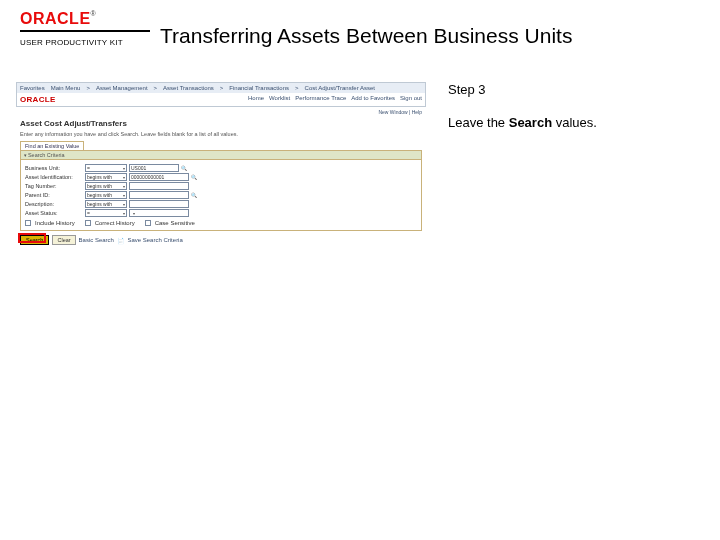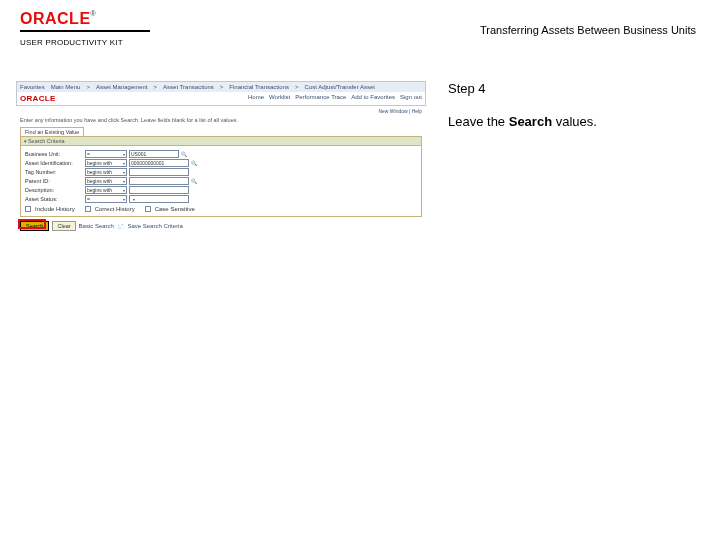--- a/index.html
+++ b/index.html
@@ -11,7 +11,7 @@
   .logo-tm { font-size: 7px; color:#444; vertical-align: top; }
   .logo-rule { border-top: 2px solid #000; width: 130px; margin-top: 2px; }
   .logo-sub { font-size: 8px; color:#000; letter-spacing: 0.2px; margin-top: 6px; }
-  .title { flex: 1; text-align: right; font-size: 11px; color:#000; padding-right: 4px; padding-top: 14px; }
+  .title { flex: 1; text-align: left; font-size: 21px; color:#000; padding-right: 4px; padding-top: 14px; }
 
   .content-row { display:flex; margin-top: 28px; }
   .screenshot { width: 410px; margin-left: 16px; font-size: 6px; color:#333; border:0; }

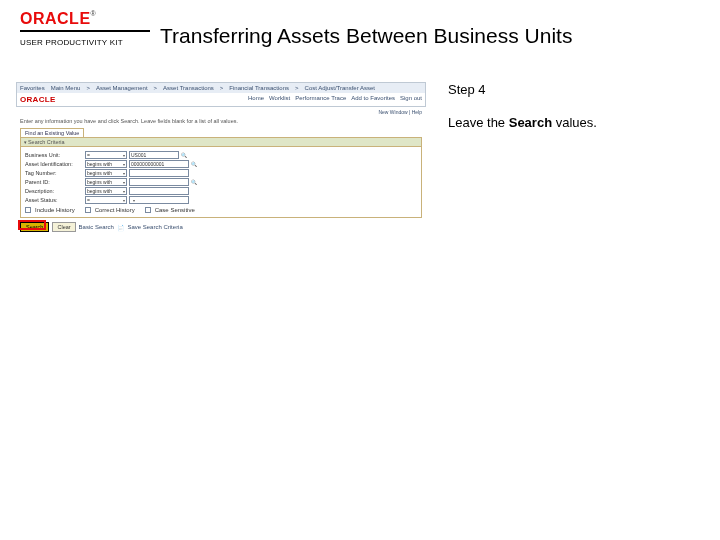--- a/index.html
+++ b/index.html
@@ -146,7 +146,7 @@
   </div>
 
   <div class="side">
-    <div class="step-label">Step 4</div>
+    <div class="step-label">Step 3</div>
     <div class="step-text">
       <span>Leave the </span><b>Search</b><span> values.</span>
     </div>

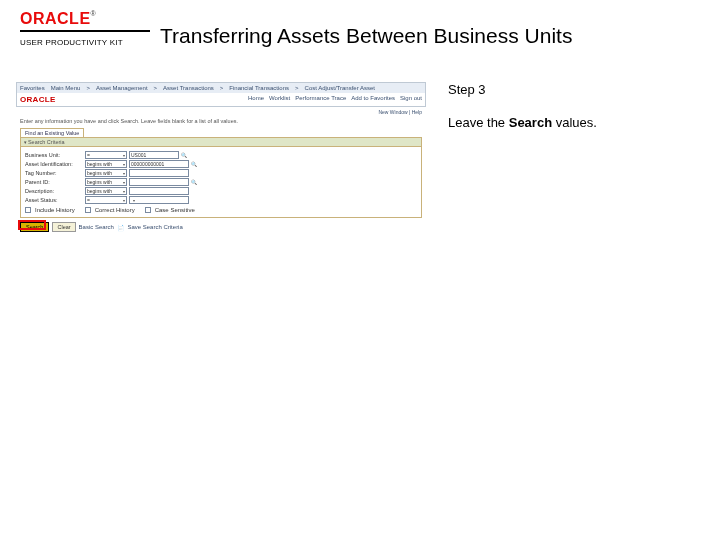--- a/index.html
+++ b/index.html
@@ -85,6 +85,7 @@
       </span>
     </div>
     <div class="ps-newwin">New Window | Help</div>
+    <div class="ps-h1">Asset Cost Adjust/Transfers</div>
     <div class="ps-desc">Enter any information you have and click Search. Leave fields blank for a list of all values.</div>
     <div class="ps-tab">Find an Existing Value</div>
     <div class="ps-panel">

